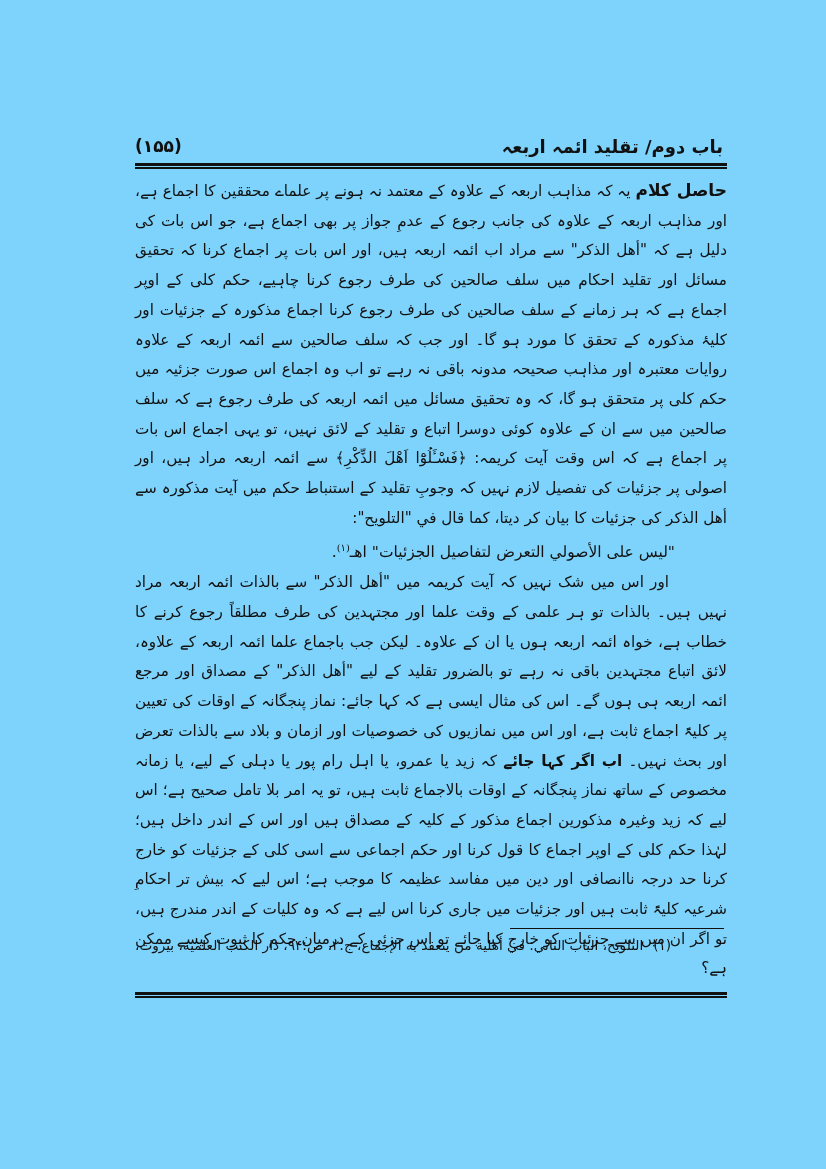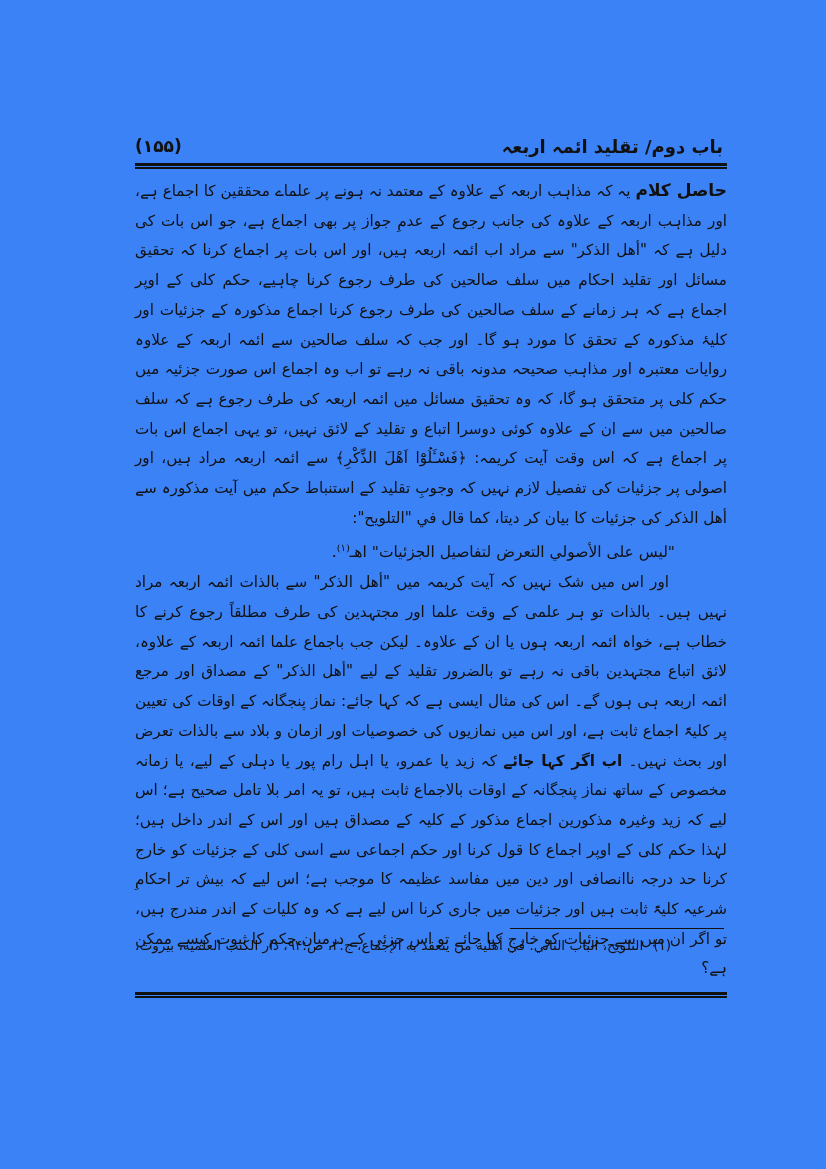--- a/index.html
+++ b/index.html
@@ -4,7 +4,7 @@
   <style>
     html, body { margin: 0; padding: 0; background: #ffffff; }
     body { width: 826px; height: 1169px; position: relative; overflow: hidden; font-family: "DejaVu Sans", sans-serif; color: #111; }
-    .page { position: absolute; left: 0; top: 0; width: 826px; height: 1169px; background: #3b82f6; }
+    .page { position: absolute; left: 0; top: 0; width: 826px; height: 1169px; background: #7dd3fc; }
     .header { position: absolute; left: 135px; top: 136px; width: 592px; height: 24px; }
     .page-number { position: absolute; left: 0; top: 0; font-family: "DejaVu Sans", sans-serif; font-size: 17px; font-weight: bold; direction: rtl; color: #111; }
     .running-title { position: absolute; right: 4px; top: 0; font-family: "DejaVu Sans", sans-serif; font-size: 18px; font-weight: bold; direction: rtl; color: #111; }

